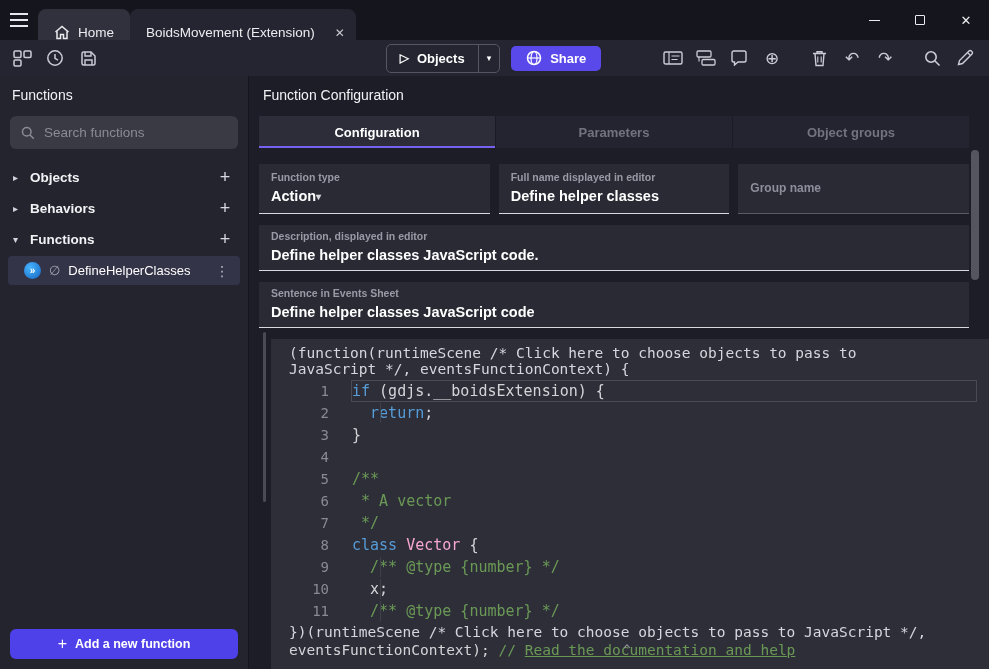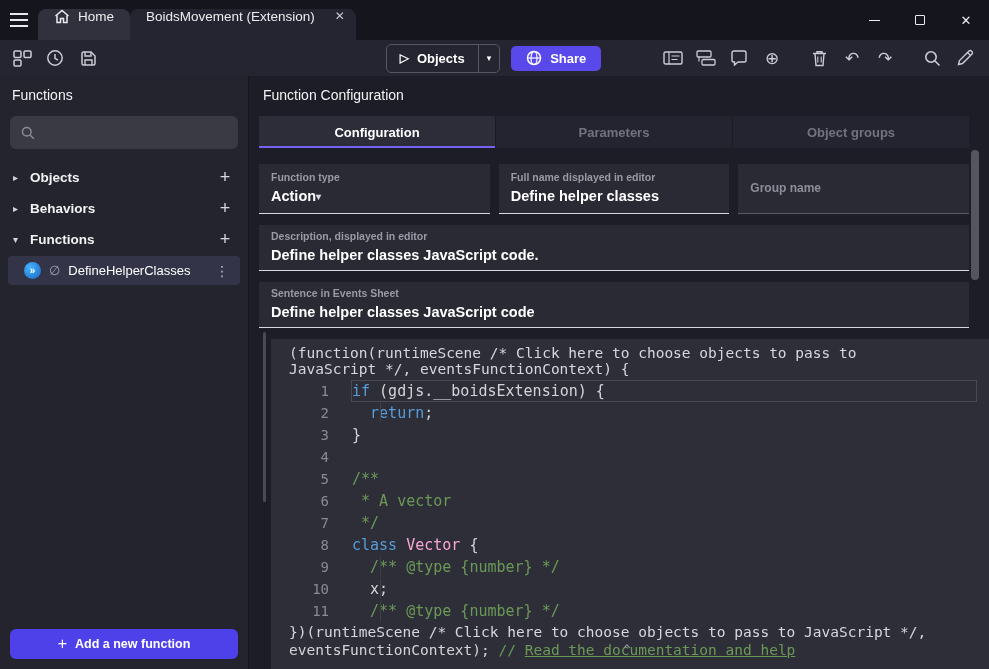--- a/index.html
+++ b/index.html
@@ -9,7 +9,7 @@
   
   .titlebar { height:40px; display:flex; align-items:flex-end; background:#15151e; }
   .menu-btn { width:38px; height:40px; display:flex; align-items:center; justify-content:center; color:#e8e8ee; cursor:pointer; }
-  .tab { height:31px; display:flex; align-items:flex-start; gap:8px; padding:0 16px; border-radius:8px 8px 0 0; font-size:13.5px; color:#ececf0; cursor:pointer; }
+  .tab { height:31px; display:flex; align-items:flex-end; gap:8px; padding:0 16px; border-radius:8px 8px 0 0; font-size:13.5px; color:#ececf0; cursor:pointer; }
   .tab-home { background:#31313d; }
   .tab-active { background:#252531; padding-right:11px; }
   .tab-close { color:#c9c9d1; font-size:12px; margin-left:12px; }

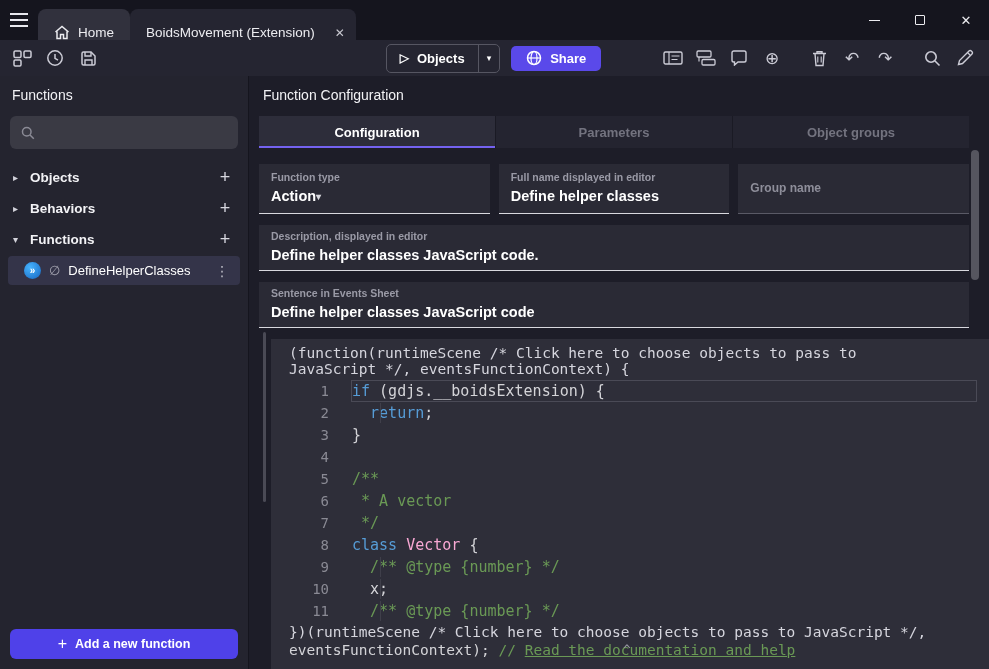--- a/index.html
+++ b/index.html
@@ -231,6 +231,7 @@
             <circle cx="7" cy="7" r="5.2" fill="none" stroke="#8b8b96" stroke-width="1.8"></circle>
             <path d="M11 11l4.5 4.5" stroke="#8b8b96" stroke-width="1.8"></path>
           </svg>
+        <input type="text" placeholder="Search functions" style="">
       </div>
       <div class="tree">
         <div class="tree-row">

